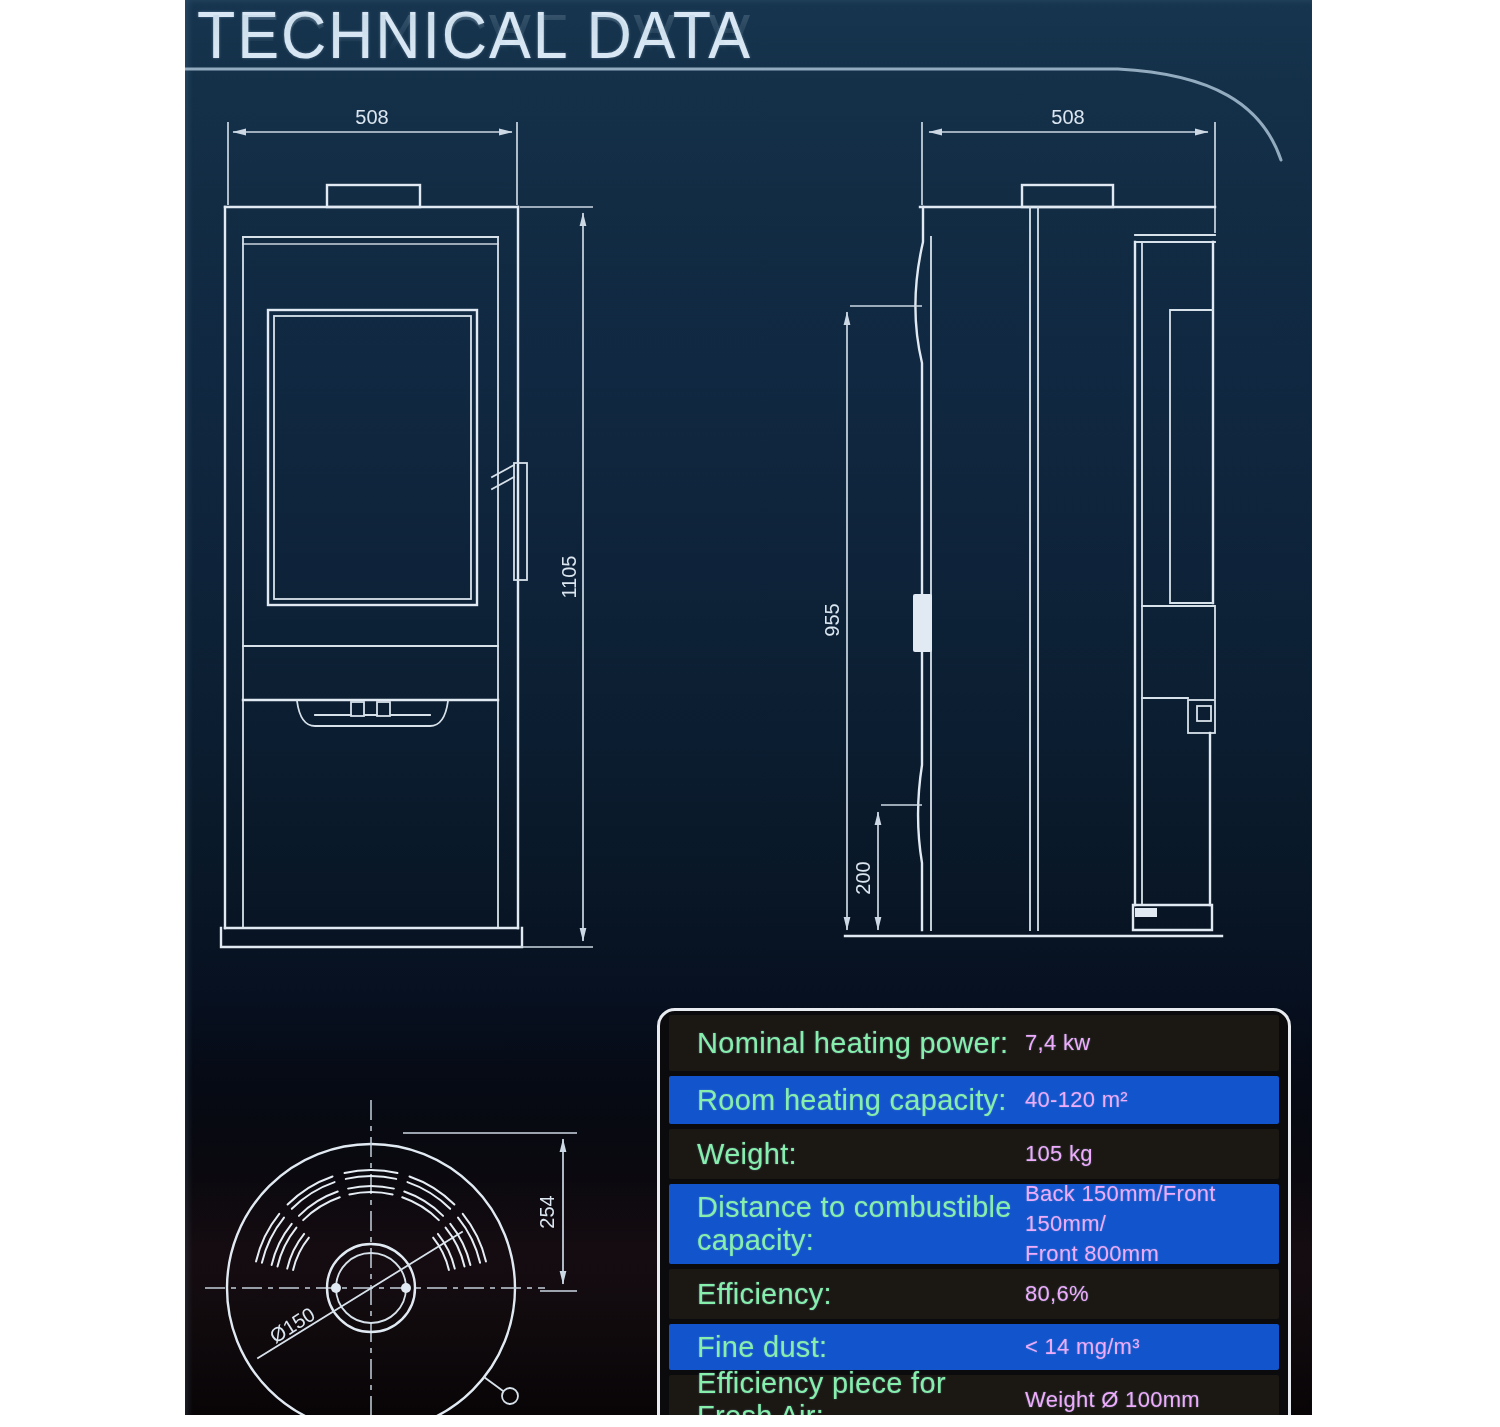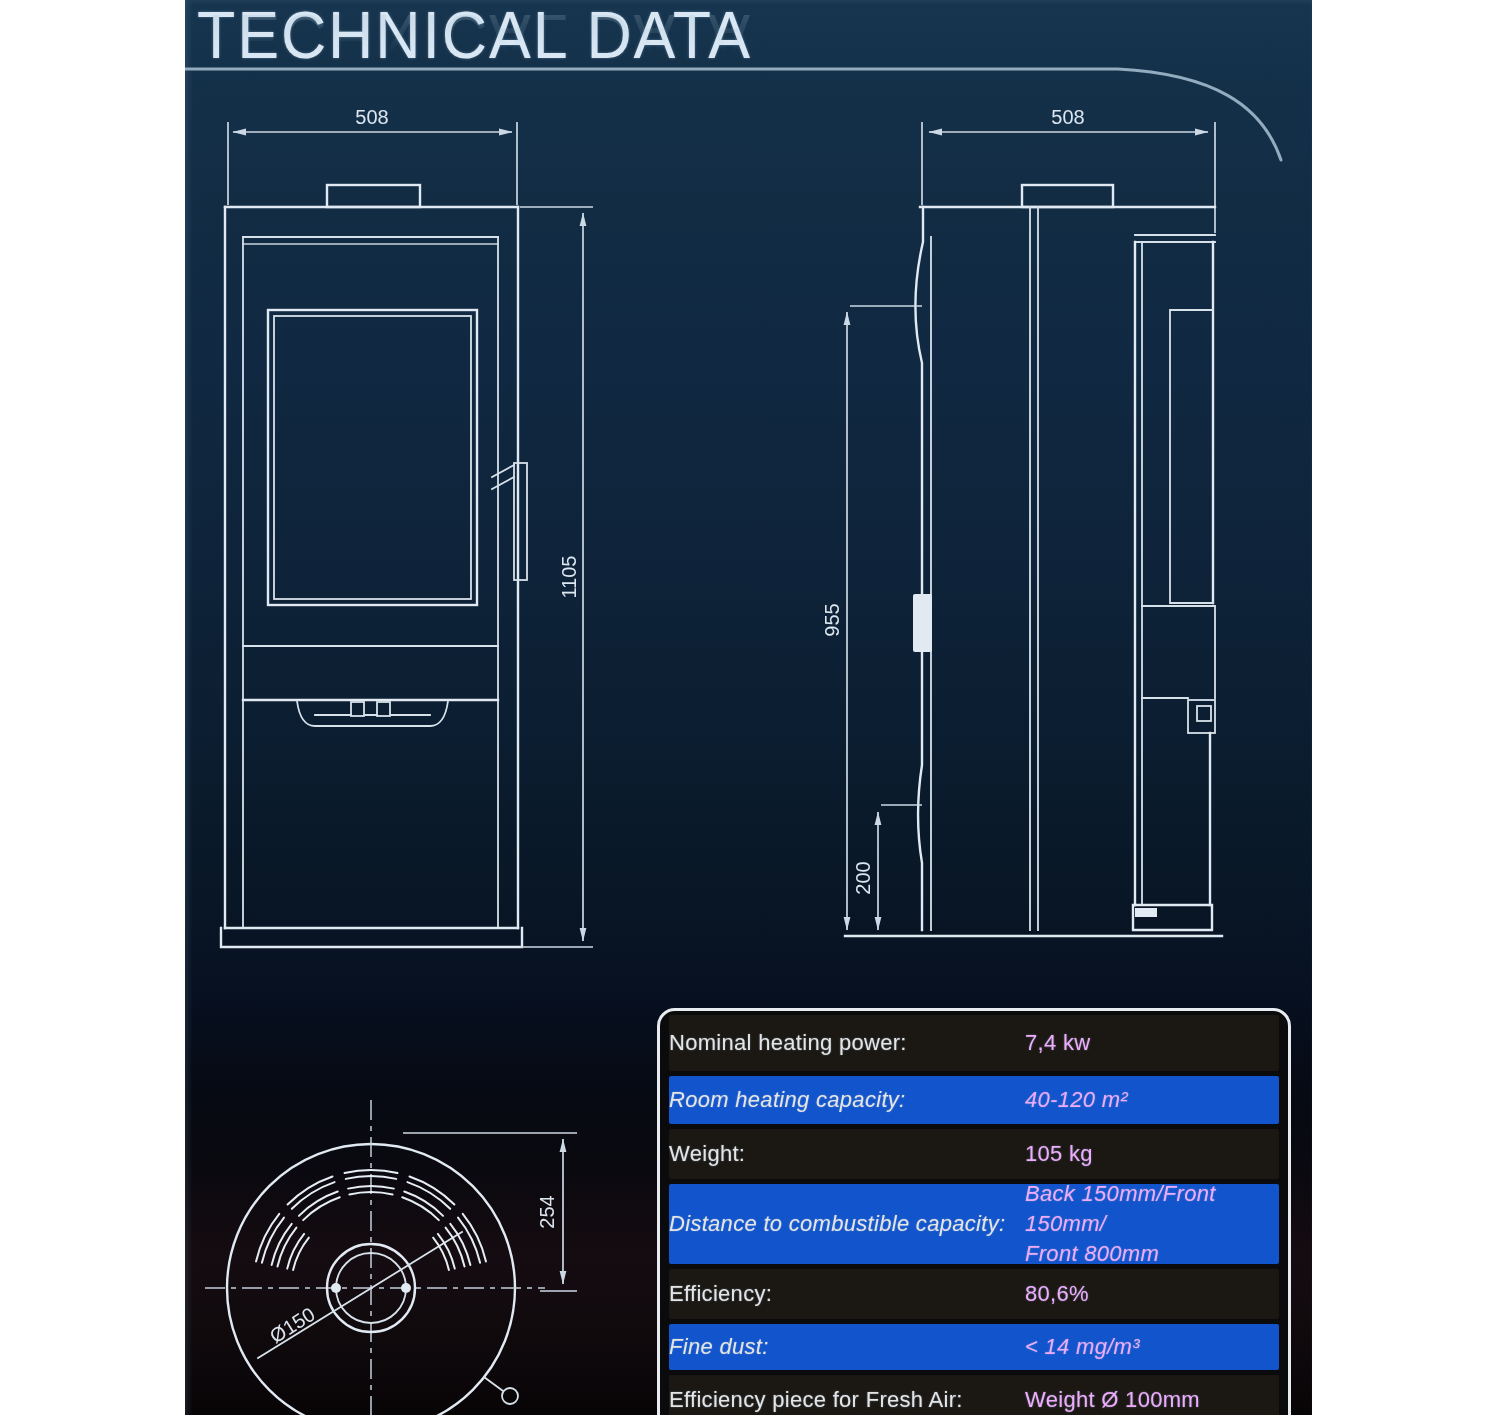--- a/index.html
+++ b/index.html
@@ -55,8 +55,8 @@
   .row-dark{background:#1b1813;}
   .row-blue{background:#1254cb;font-style:italic;}
   .spec-row .lbl{
-    flex:0 0 356px;padding-left:0;box-sizing:border-box;
-    color:#e5e5e5;font-size:22px;letter-spacing:.3px;
+    flex:0 0 356px;padding-left:28px;box-sizing:border-box;
+    color:#86efac;font-size:29px;letter-spacing:.3px;
     text-shadow:0 0 2px rgba(150,185,225,.5);
   }
   .spec-row .val{

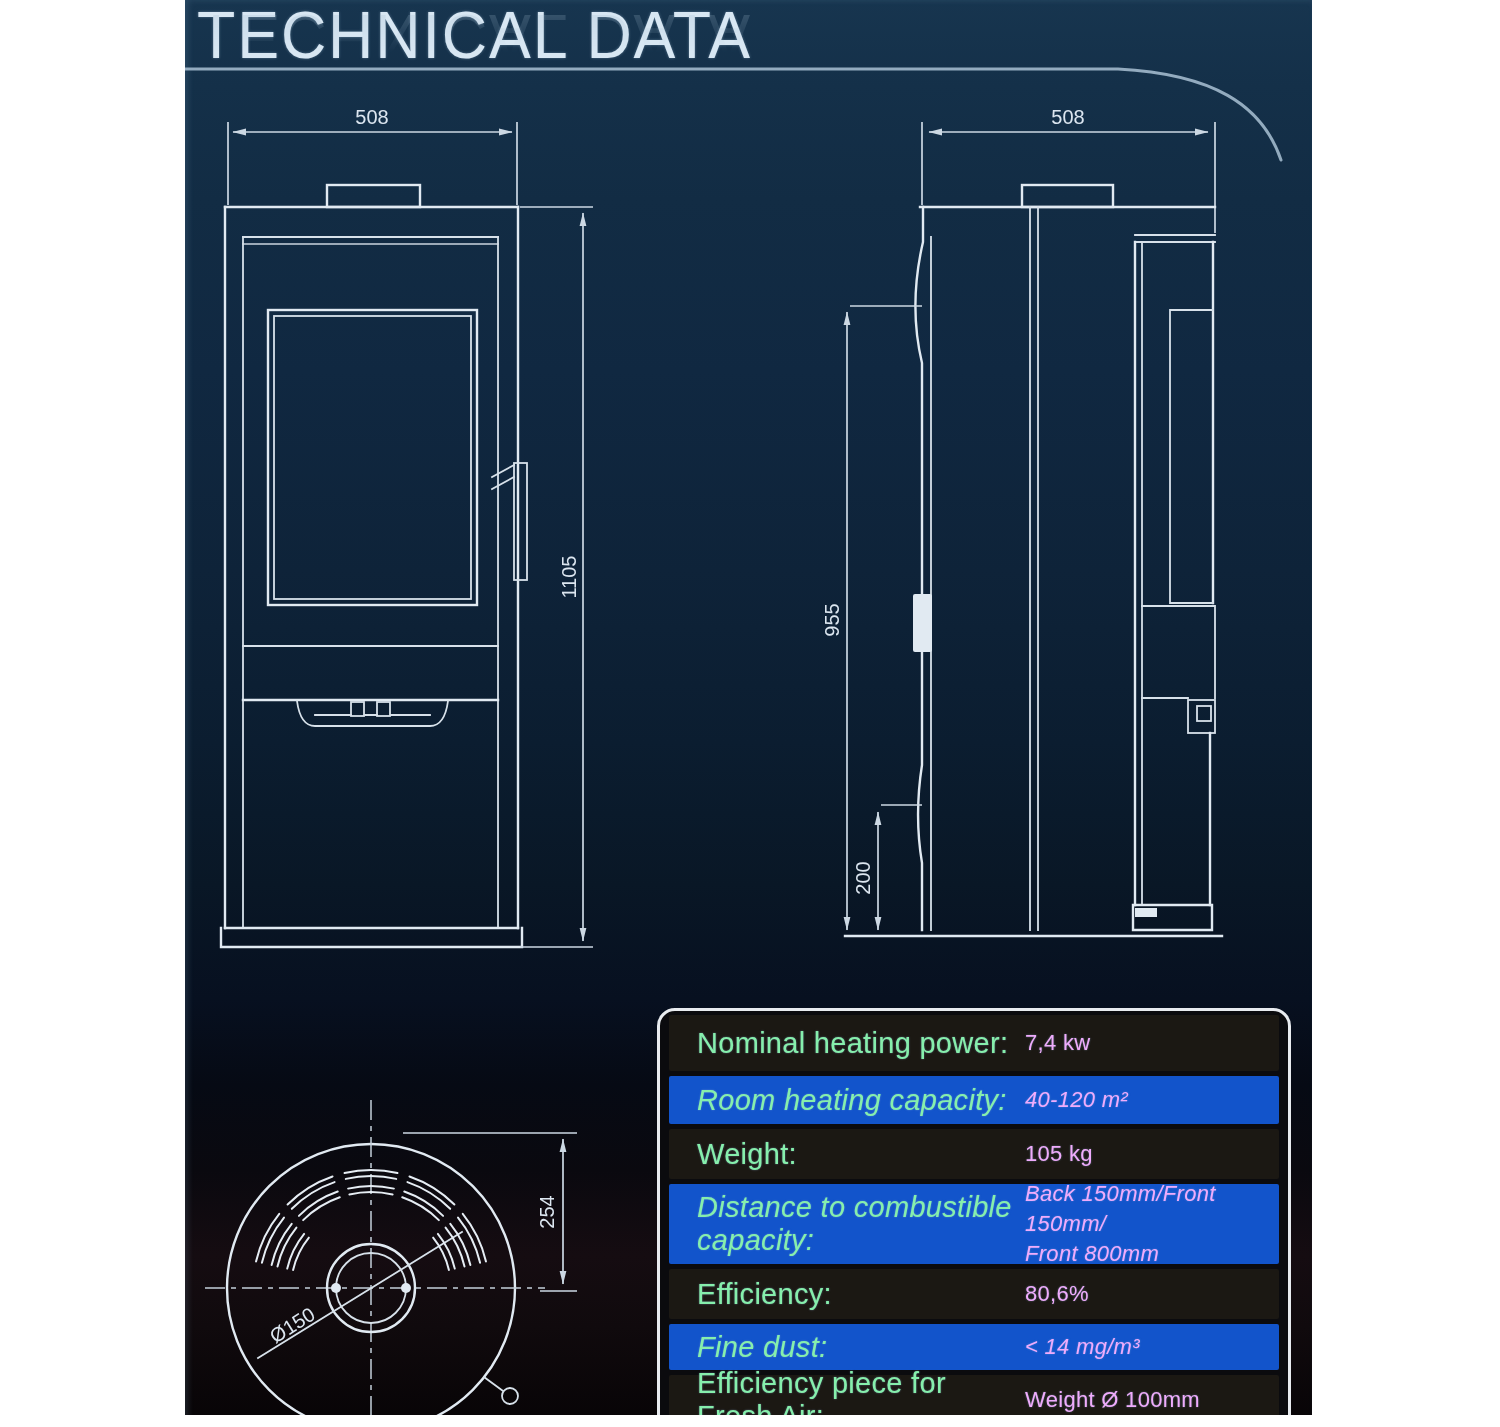--- a/index.html
+++ b/index.html
@@ -53,7 +53,7 @@
   }
   .spec-row{display:flex;align-items:center;margin-bottom:5px;border-radius:2px;}
   .row-dark{background:#1b1813;}
-  .row-blue{background:#1254cb;font-style:italic;}
+  .row-blue{background:#1254cb;}
   .spec-row .lbl{
     flex:0 0 356px;padding-left:28px;box-sizing:border-box;
     color:#86efac;font-size:29px;letter-spacing:.3px;

